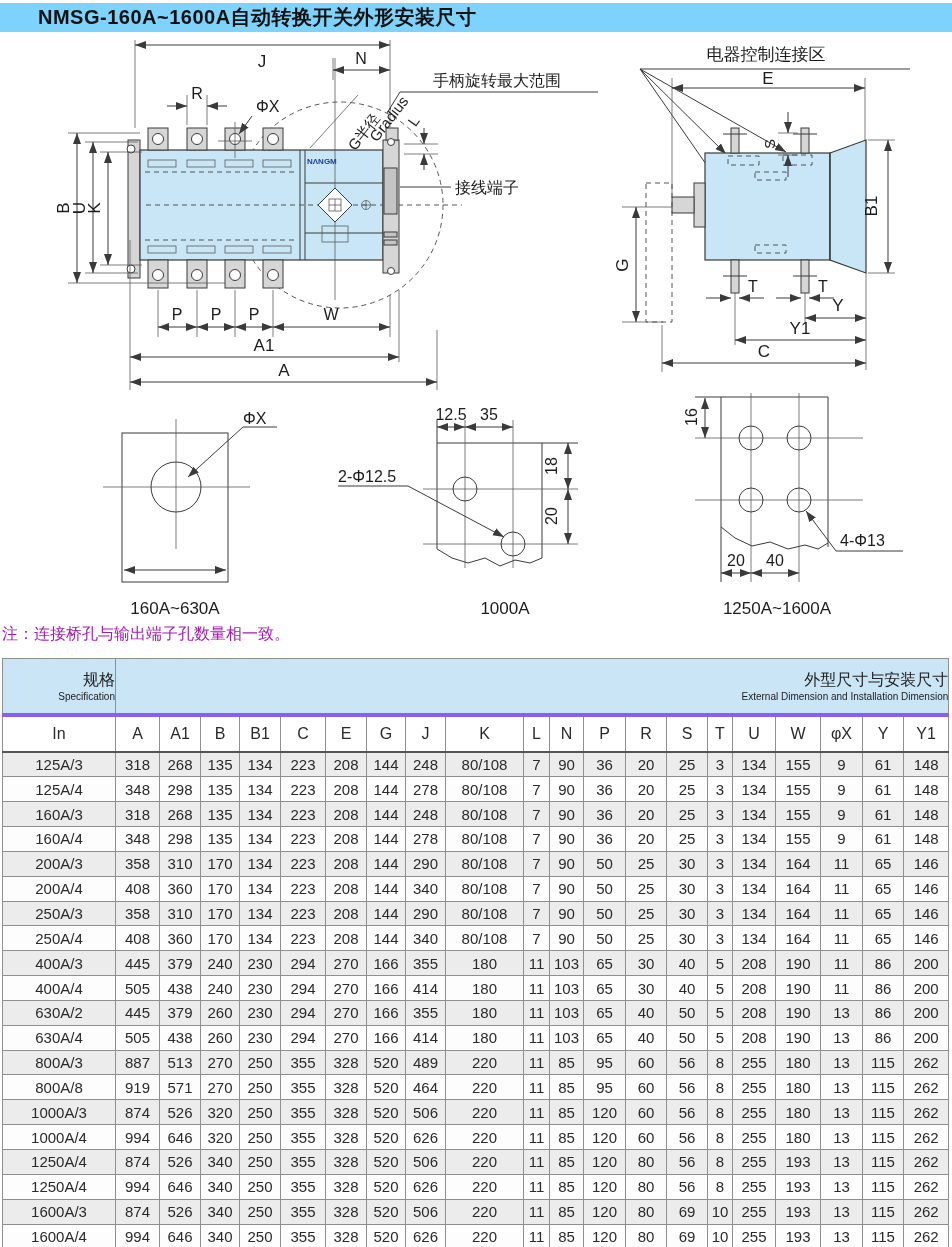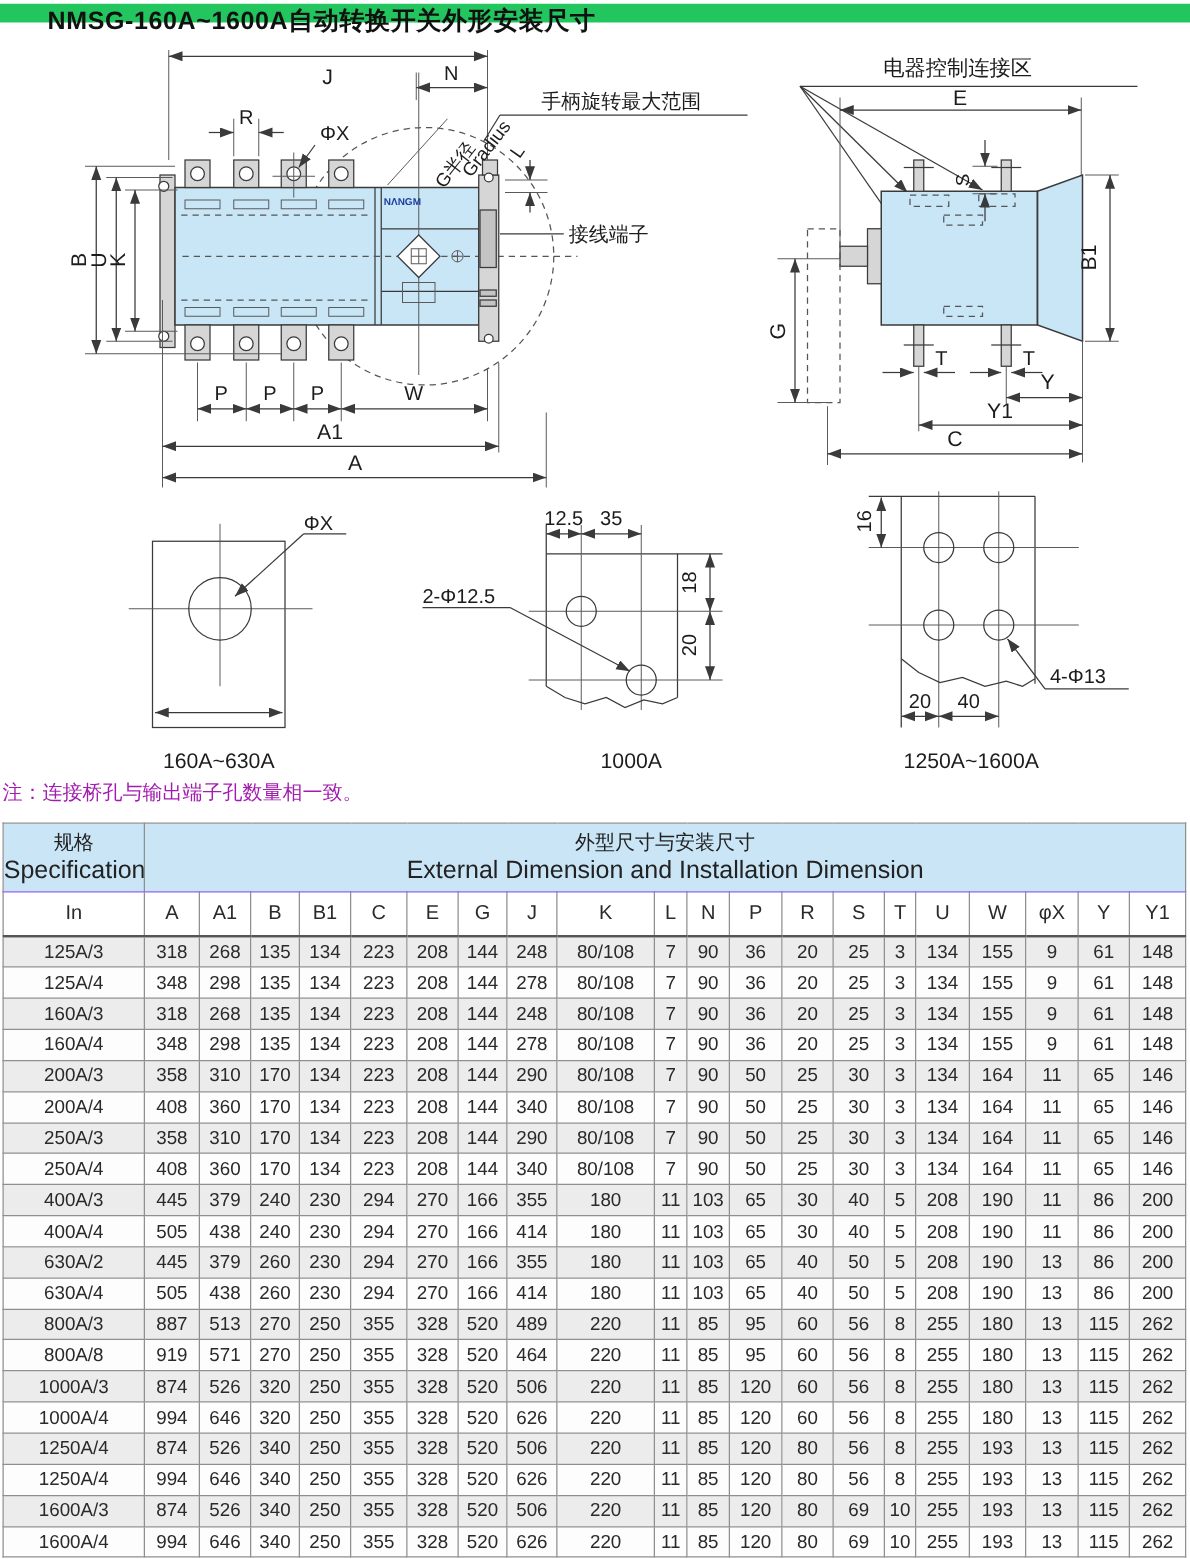--- a/index.html
+++ b/index.html
@@ -5,7 +5,7 @@
   html,body{margin:0;padding:0;background:#fff;}
   body{width:952px;height:1247px;position:relative;overflow:hidden;
        font-family:"Liberation Sans","DejaVu Sans",sans-serif;color:#1c1c1c;}
-  .titlebar{position:absolute;left:0;top:3px;width:952px;height:15px;background:#22c55e;}
+  .titlebar{position:absolute;left:0;top:3px;width:952px;height:29px;background:#7dd3fc;}
   .titlebar .t{position:absolute;left:38px;top:0;line-height:29px;font-size:20px;font-weight:bold;color:#111;letter-spacing:.5px;}
   #drawings{position:absolute;left:0;top:0;width:952px;height:622px;}
   .note{position:absolute;left:2px;top:624px;font-size:16px;color:#a21caf;}

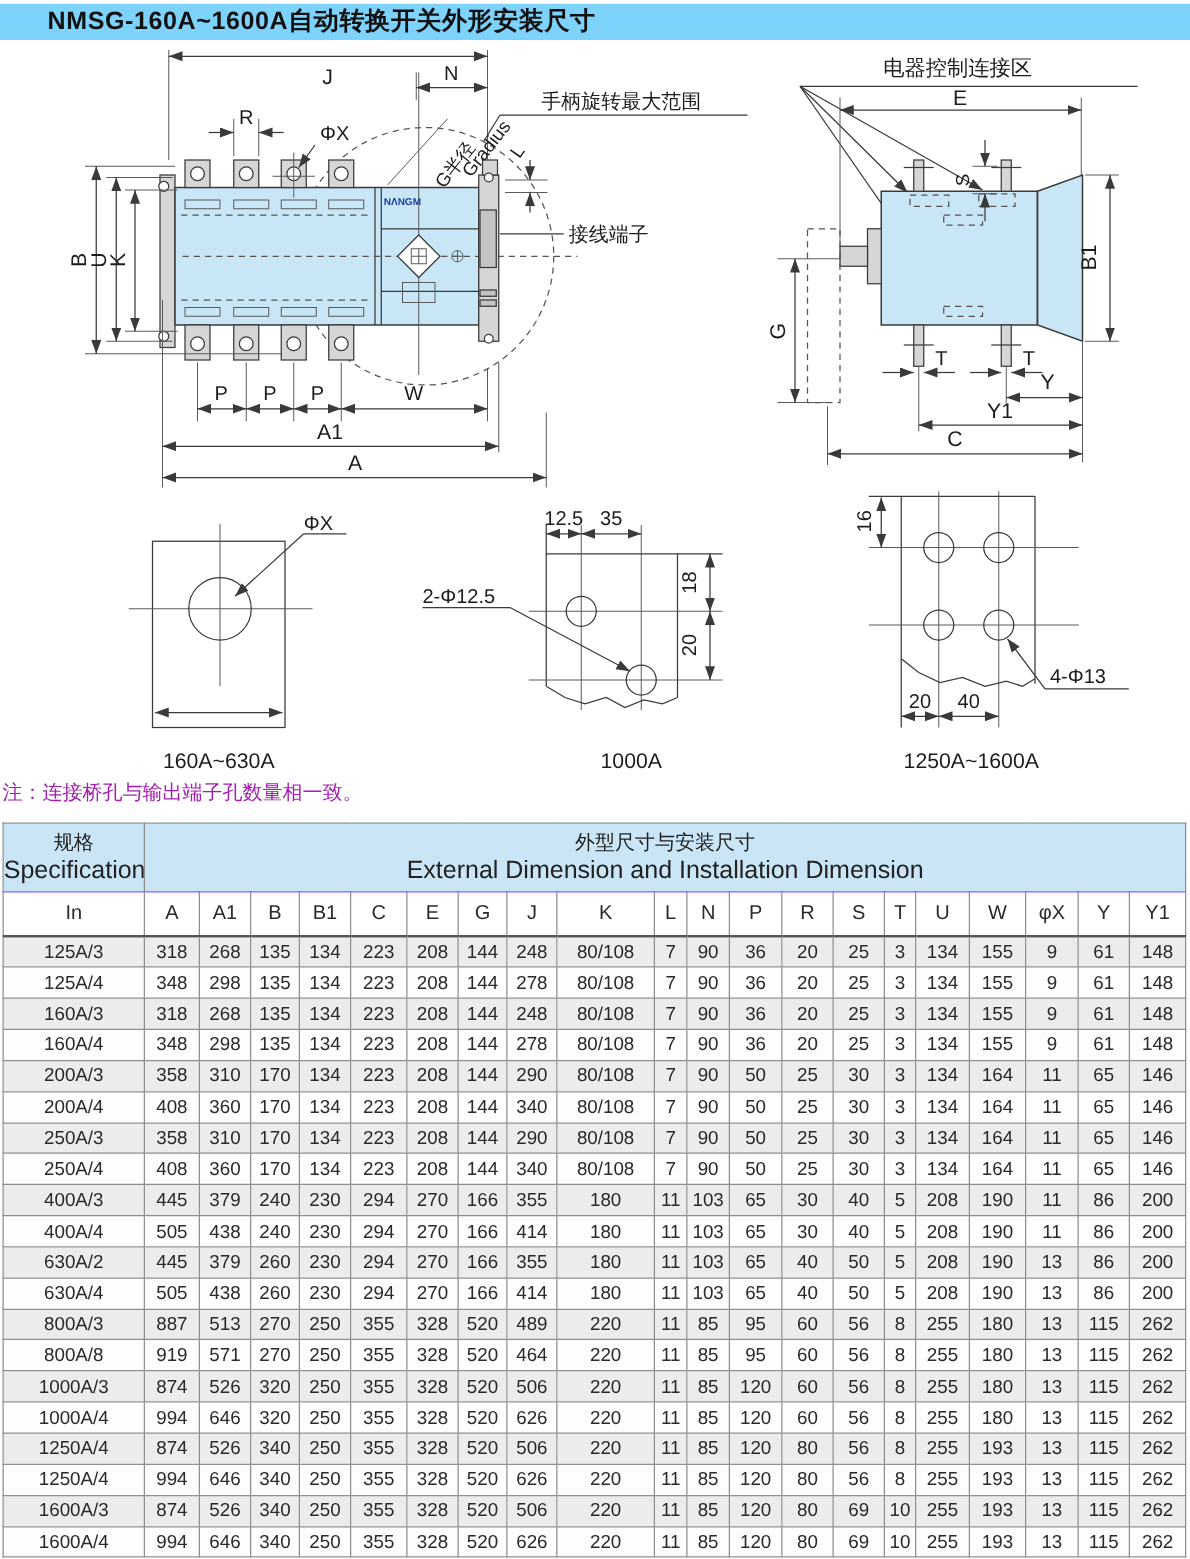--- a/index.html
+++ b/index.html
@@ -27,7 +27,7 @@
   .spec-table{position:absolute;left:2px;top:658px;width:947px;border-collapse:collapse;table-layout:fixed;}
   .spec-table td{border:1px solid #8f8f8f;text-align:center;vertical-align:middle;
                  font-size:15px;color:#2a2a2a;padding:0;overflow:hidden;white-space:nowrap;}
-  .spec-table .hd{background:#c9e5f6;height:54px;font-size:16px;color:#222;border-bottom:1px solid #8b5cf6;}
+  .spec-table .hd{background:#c9e5f6;height:54px;font-size:16px;color:#222;border-bottom:4px solid #8b5cf6;text-align:right;}
   .spec-table .hd .en{font-size:20px;}
   .spec-table .inrow td{height:34px;background:#fff;font-size:16px;border-bottom:2px solid #555;}
   .spec-table tbody tr{height:24.85px;}

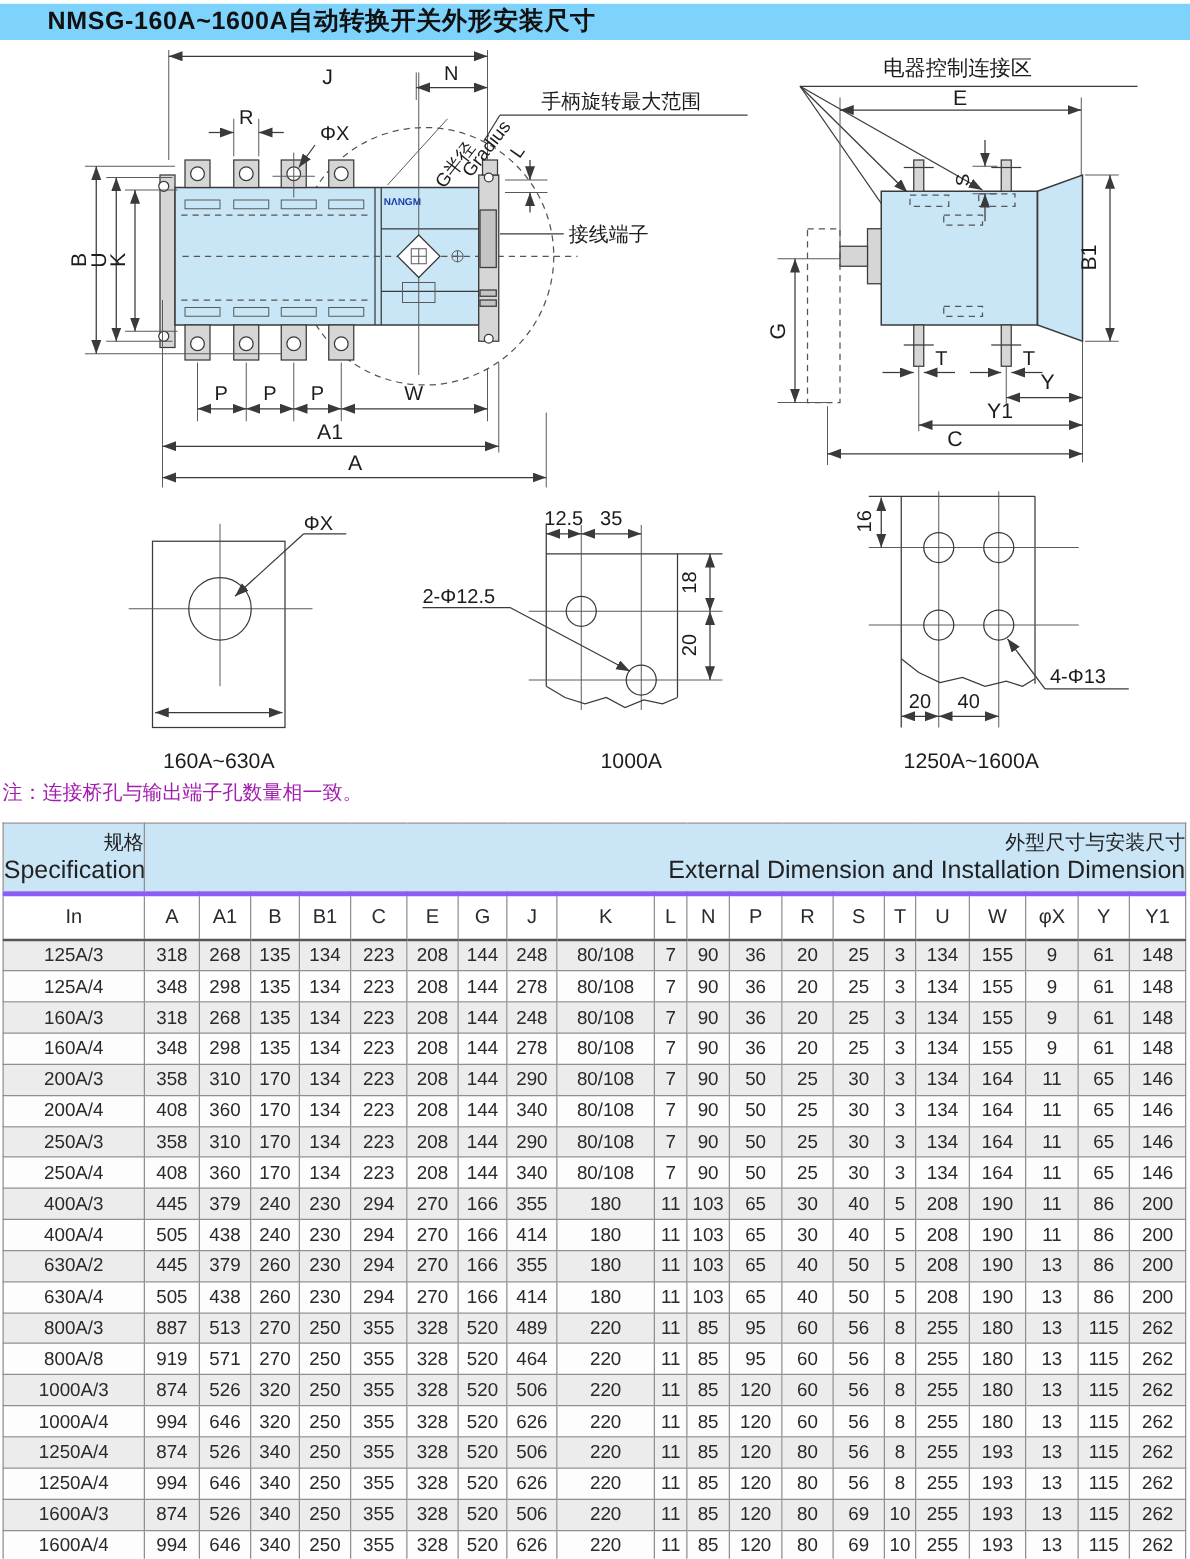--- a/index.html
+++ b/index.html
@@ -28,7 +28,7 @@
   .spec-table td{border:1px solid #8f8f8f;text-align:center;vertical-align:middle;
                  font-size:15px;color:#2a2a2a;padding:0;overflow:hidden;white-space:nowrap;}
   .spec-table .hd{background:#c9e5f6;height:54px;font-size:16px;color:#222;border-bottom:4px solid #8b5cf6;text-align:right;}
-  .spec-table .hd .en{font-size:20px;}
+  .spec-table .hd .en{font-size:10px;}
   .spec-table .inrow td{height:34px;background:#fff;font-size:16px;border-bottom:2px solid #555;}
   .spec-table tbody tr{height:24.85px;}
   .spec-table tbody tr:nth-child(odd){background:#ececec;}

